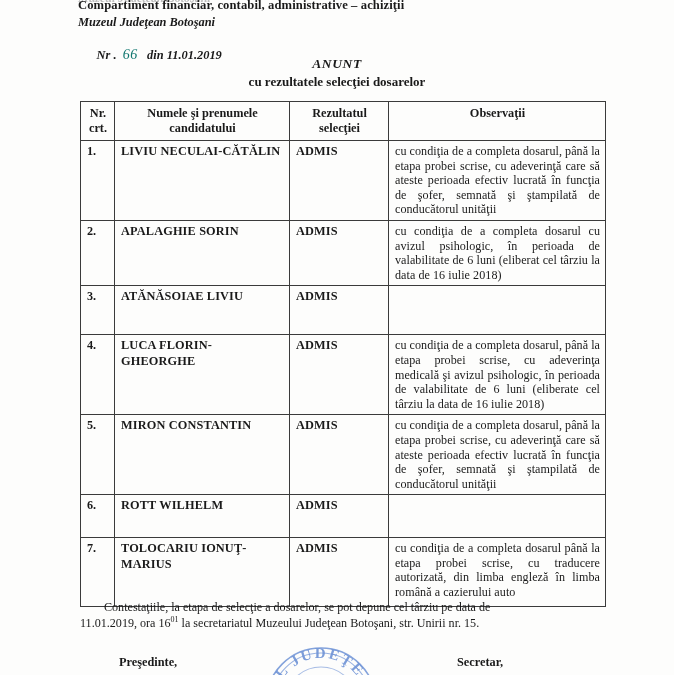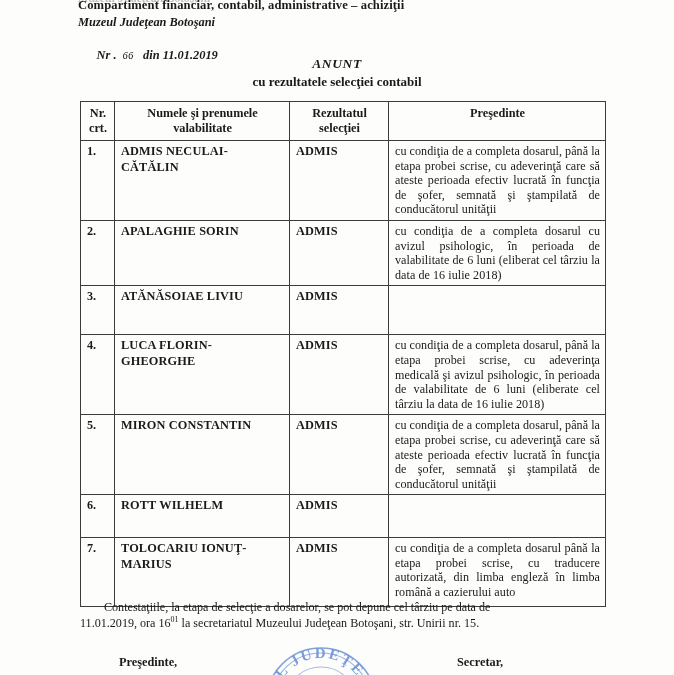--- a/index.html
+++ b/index.html
@@ -53,11 +53,11 @@
     white-space: pre;
   }
   .ink-num {
-    color: #000000;
+    color: #0f766e;
     font-family: "Liberation Serif", serif;
     font-style: italic;
     font-weight: normal;
-    font-size: 10px;
+    font-size: 14px;
     letter-spacing: .5px;
   }
 

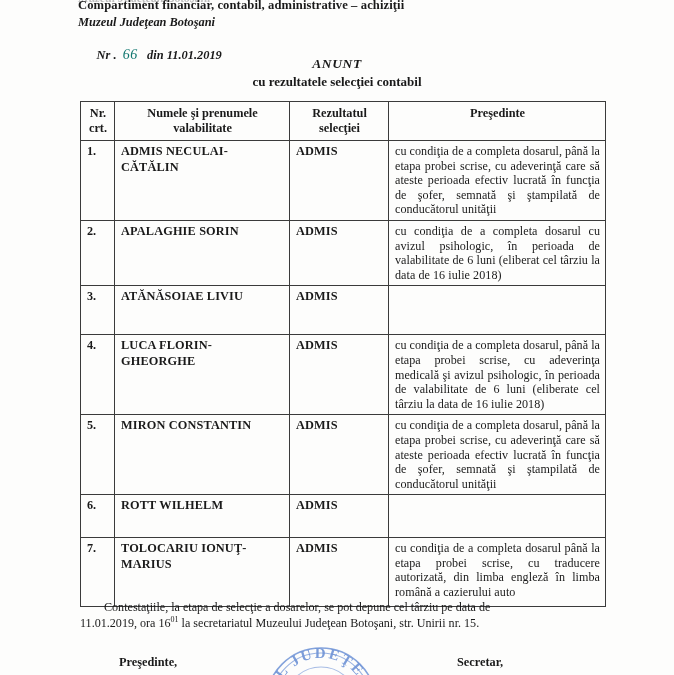--- a/index.html
+++ b/index.html
@@ -222,7 +222,7 @@
 
   <div class="title-wrap">
     <div class="title-main">ANUNT</div>
-    <div class="title-sub">cu rezultatele selecţiei contabil</div>
+    <div class="title-sub">cu rezultatele selecţiei dosarelor</div>
   </div>
 
   <table class="results">

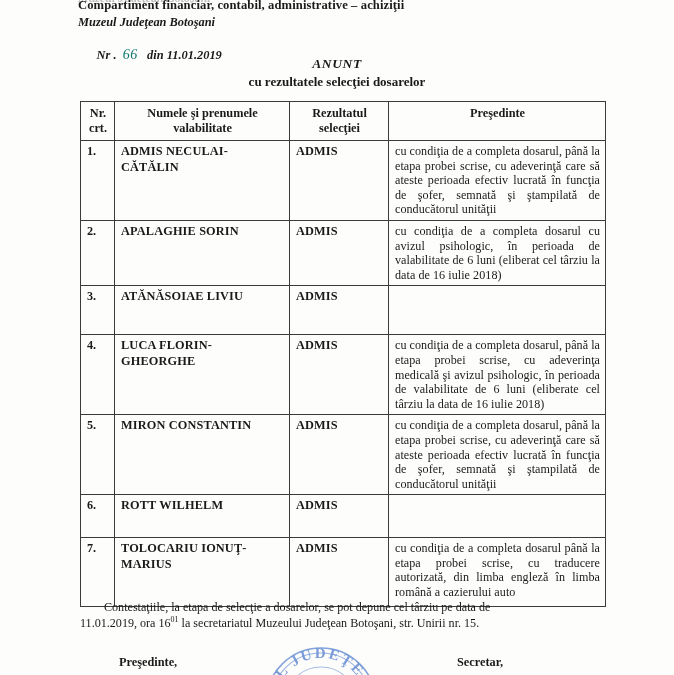--- a/index.html
+++ b/index.html
@@ -246,7 +246,7 @@
           <div>Rezultatul</div>
           <div>selecţiei</div>
         </th>
-        <th>Preşedinte</th>
+        <th>Observaţii</th>
       </tr>
     </thead>
     <tbody id="tbody">

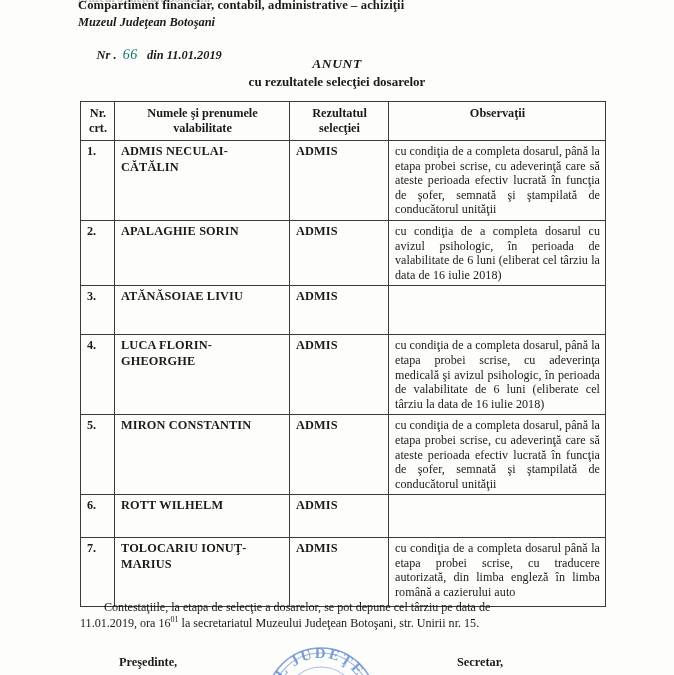--- a/index.html
+++ b/index.html
@@ -240,7 +240,7 @@
         </th>
         <th>
           <div>Numele şi prenumele</div>
-          <div>valabilitate</div>
+          <div>candidatului</div>
         </th>
         <th>
           <div>Rezultatul</div>

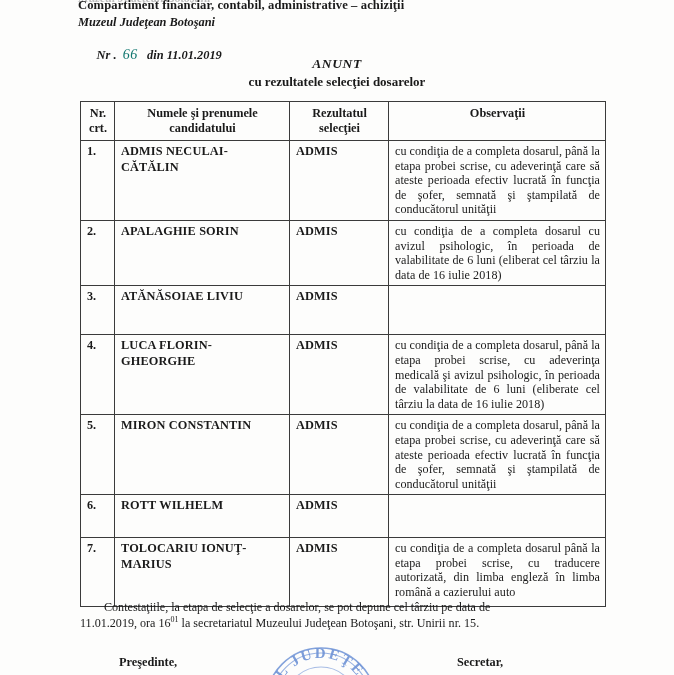--- a/index.html
+++ b/index.html
@@ -252,7 +252,7 @@
     <tbody id="tbody">
         <tr>
           <td class="c-nr" style="height: 64px;">1.</td>
-          <td class="c-name">ADMIS NECULAI-CĂTĂLIN</td>
+          <td class="c-name">LIVIU NECULAI-CĂTĂLIN</td>
           <td class="c-rez">ADMIS</td>
           <td class="c-obs">cu condiţia de a completa dosarul, până la etapa probei scrise, cu adeverinţă care să ateste perioada efectiv lucrată în funcţia de şofer, semnată şi ştampilată de conducătorul unităţii</td>
         </tr>

